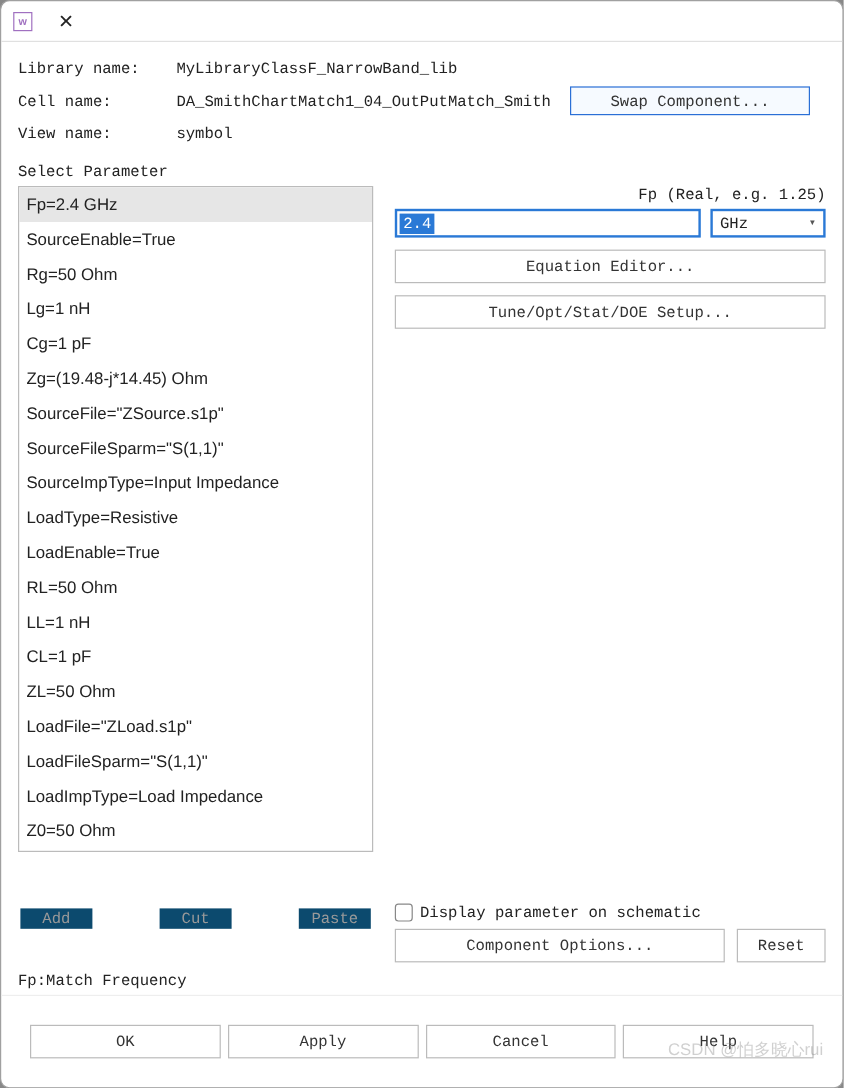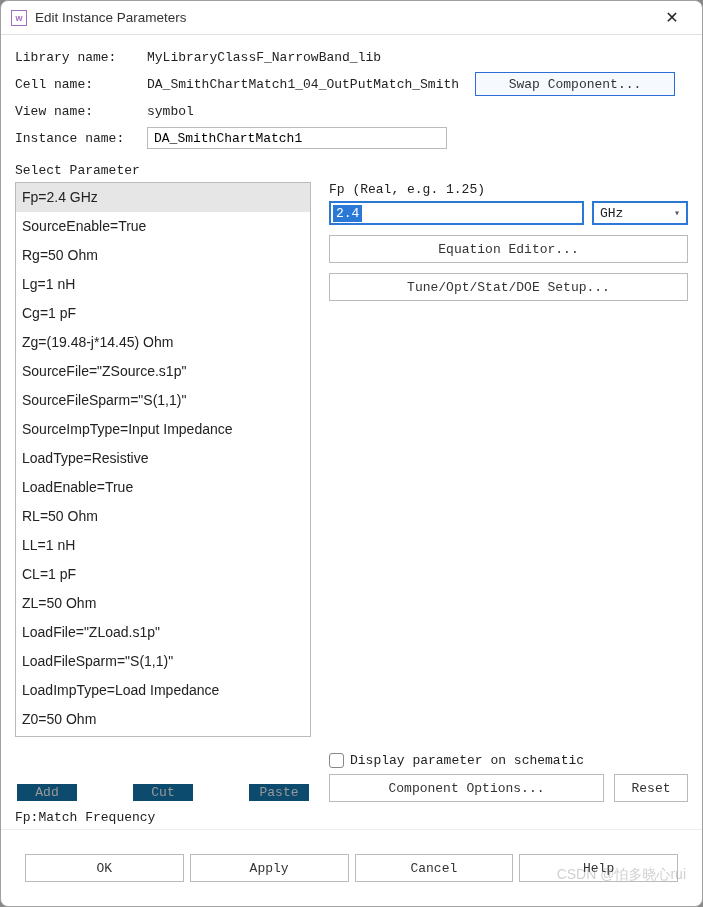--- a/index.html
+++ b/index.html
@@ -177,7 +177,6 @@
 <div class="window">
   <div class="titlebar">
     <div class="app-icon">w</div>
-    <div class="title">Edit Instance Parameters</div>
     <div class="close">✕</div>
   </div>
 

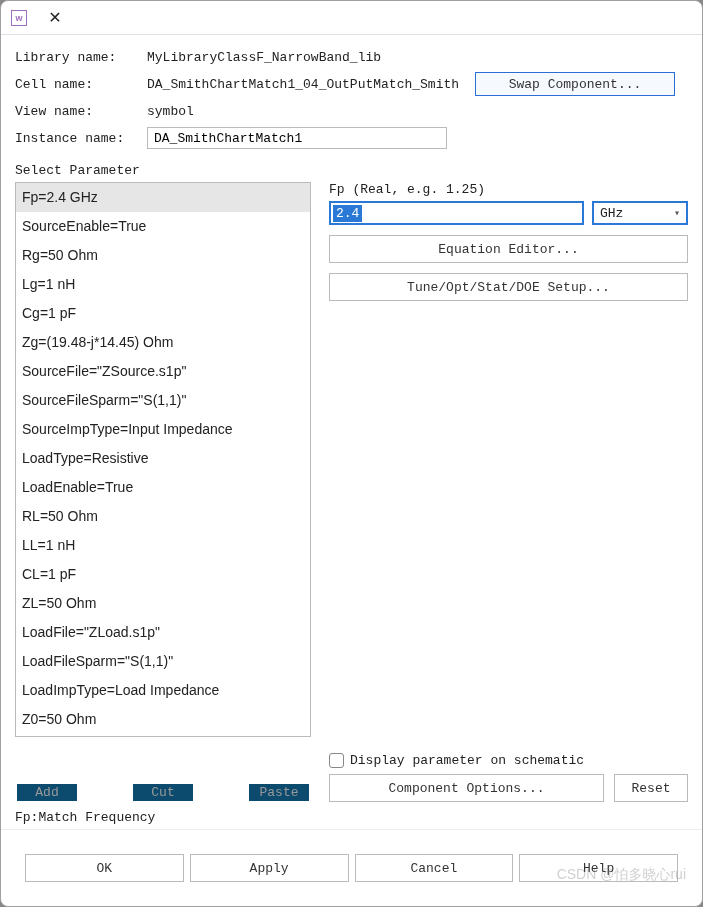--- a/index.html
+++ b/index.html
@@ -198,10 +198,6 @@
       <div class="hdr-value">symbol</div>
     </div>
 
-    <div class="hdr-row">
-      <div class="hdr-label">Instance name:</div>
-      <input class="hdr-input" value="DA_SmithChartMatch1" style="">
-    </div>
 
     <div class="section-label">Select Parameter</div>
 

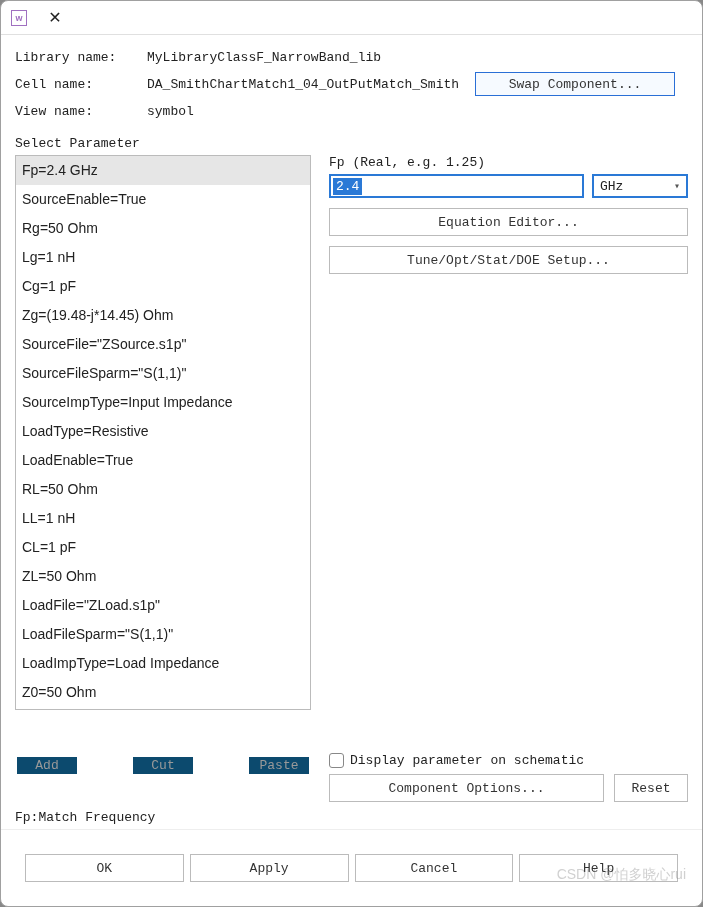--- a/index.html
+++ b/index.html
@@ -116,7 +116,7 @@
     width: 60px; cursor:pointer;
   }
   .right-col { flex:1; display:flex; flex-direction:column; }
-  .fp-label { margin-bottom:4px; }
+  .fp-label { margin-bottom:4px;text-align:right; }
   .fp-input-row { display:flex; gap:8px; margin-bottom:10px;}
   .fp-input {
     flex:1; border:2px solid #2a79d6; height:24px;

